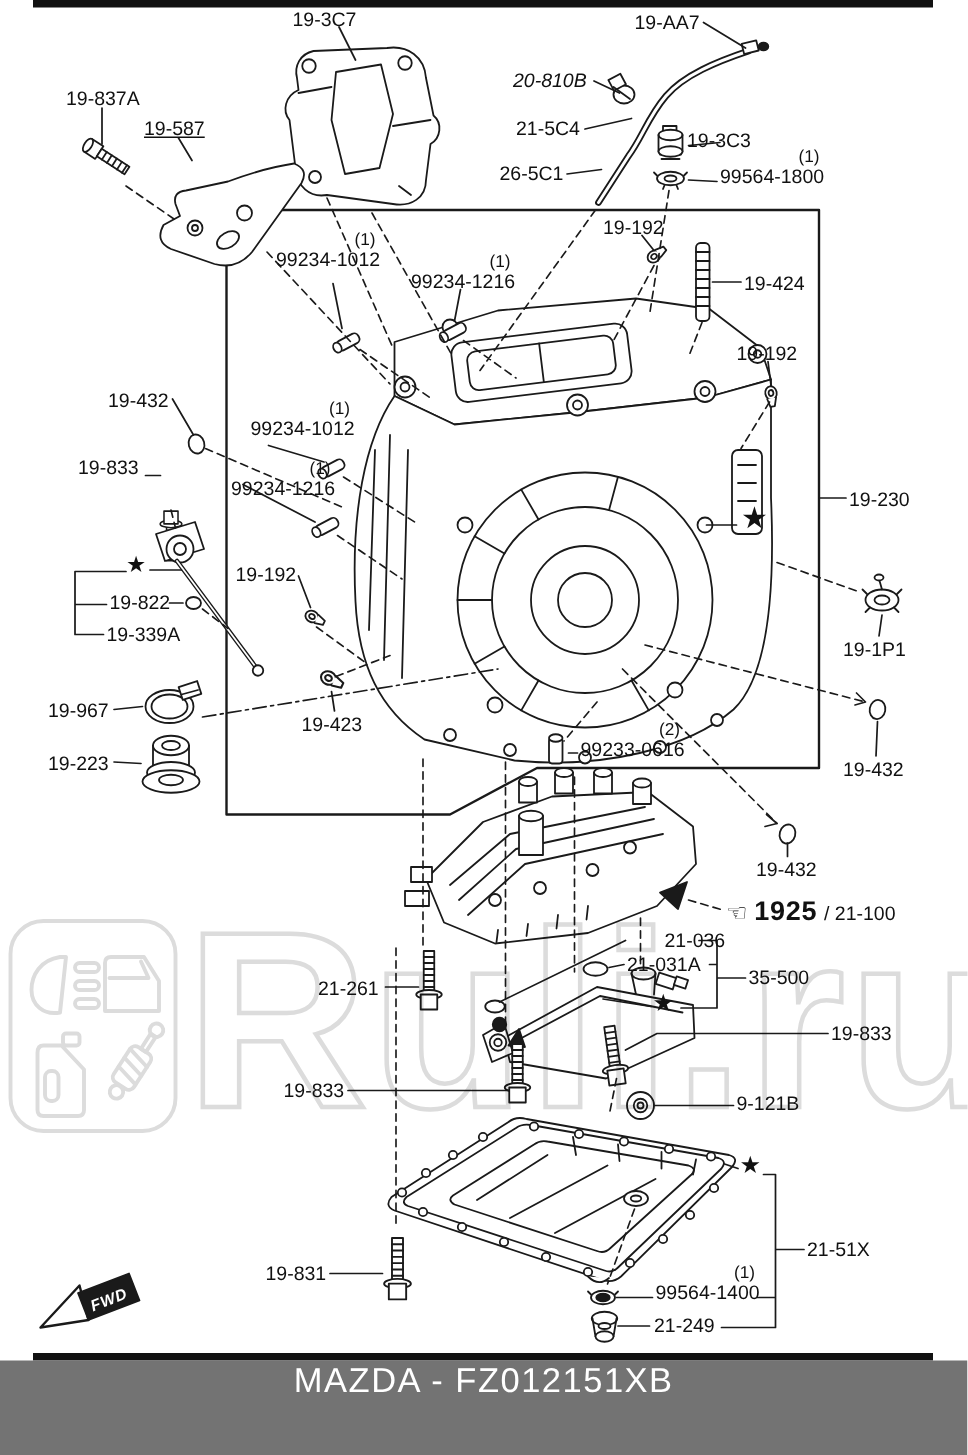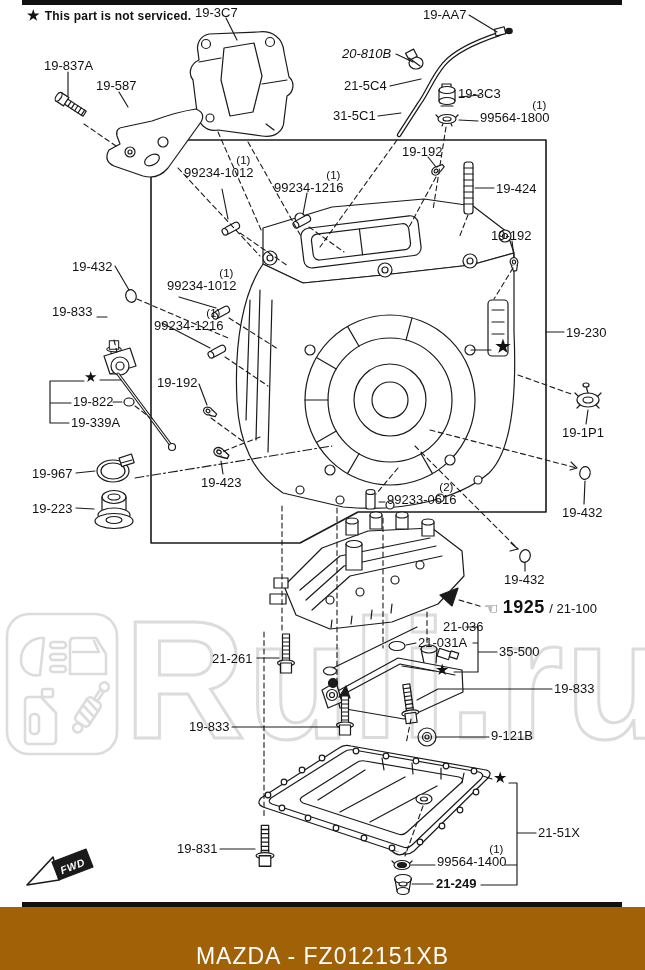--- a/index.html
+++ b/index.html
@@ -36,9 +36,6 @@
 
   <div id="topbar" class="bar"></div>
 
-  <div id="header">
-    <span class="hstar">★</span><span>This part is not serviced.</span>
-  </div>
 
   <svg id="wmicons" width="645" height="970" viewBox="0 0 645 970">
     <g fill="none" stroke="#dcdcdc" stroke-width="2.6" stroke-linejoin="round" stroke-linecap="round">

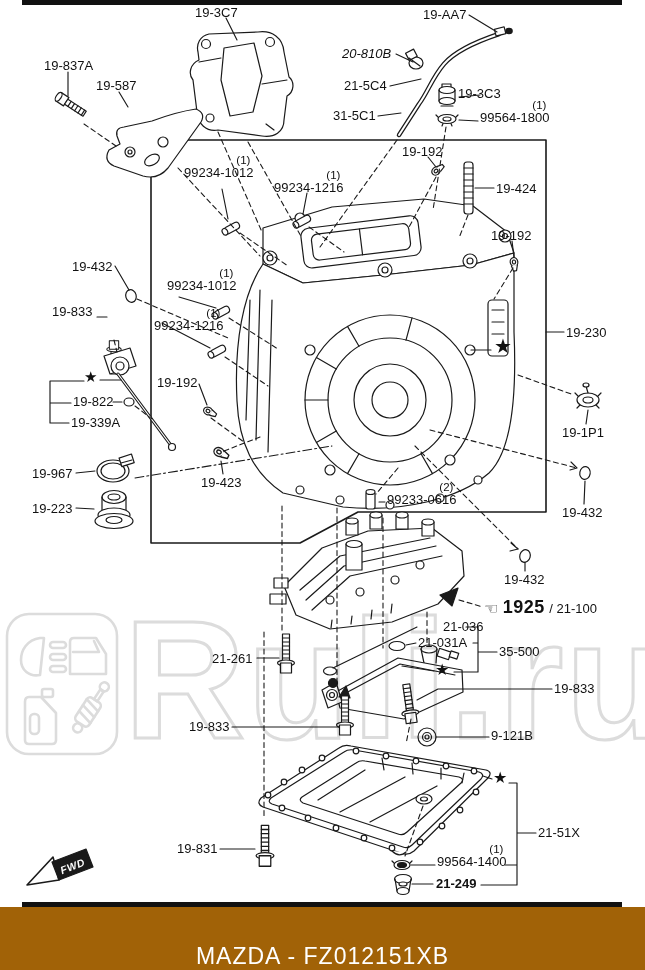--- a/index.html
+++ b/index.html
@@ -416,7 +416,7 @@
       <div class="lbl" style="left: 44px; top: 59px;">
         <div>19-837A</div>
       </div>
-      <div class="lbl" style="left: 96px; top: 79px;">
+      <div class="lbl" style="left: 96px; top: 79px; text-decoration: underline;">
         <div>19-587</div>
       </div>
       <div class="lbl" style="left: 402px; top: 145px;">

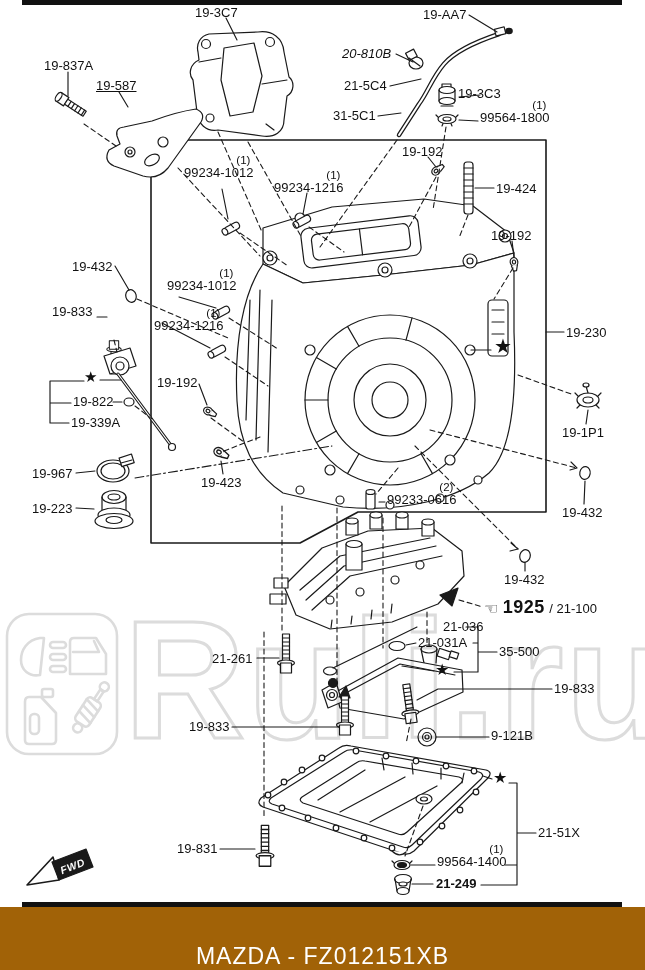--- a/index.html
+++ b/index.html
@@ -411,7 +411,7 @@
         <div>99564-1800</div>
       </div>
       <div class="lbl" style="left: 333px; top: 109px;">
-        <div>31-5C1</div>
+        <div>26-5C1</div>
       </div>
       <div class="lbl" style="left: 44px; top: 59px;">
         <div>19-837A</div>

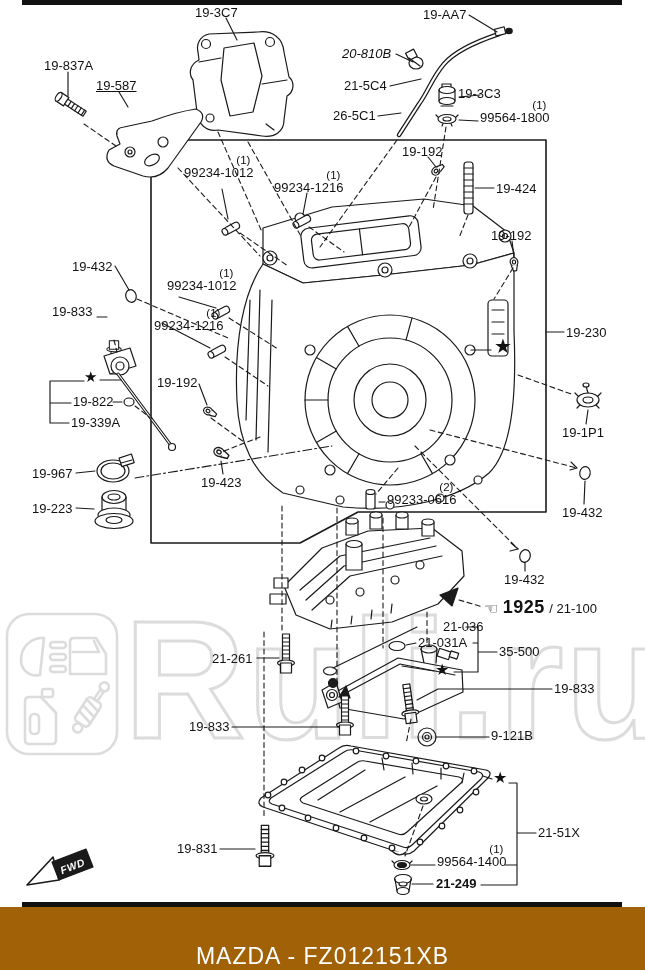--- a/index.html
+++ b/index.html
@@ -515,7 +515,7 @@
         <div class="sup">(1)</div>
         <div>99564-1400</div>
       </div>
-      <div class="lbl" style="left: 436px; top: 877px; font-weight: bold;">
+      <div class="lbl" style="left: 436px; top: 877px;">
         <div>21-249</div>
       </div>
       <div class="star" style="left: 84px; top: 369px; font-size: 15px;">★</div>

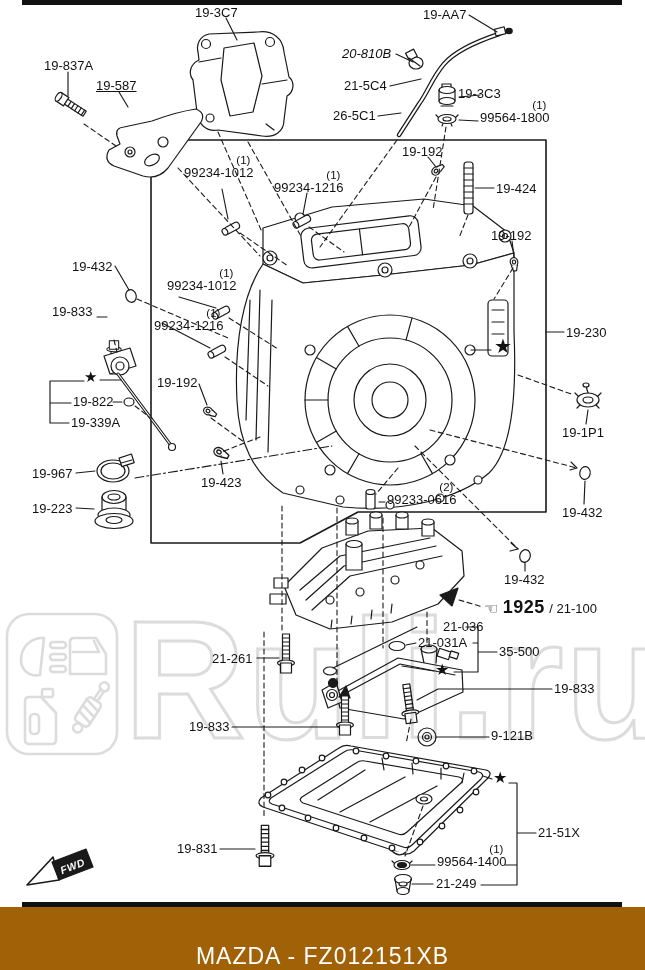--- a/index.html
+++ b/index.html
@@ -12,8 +12,8 @@
   #header{position:absolute;left:27px;top:7px;font-size:12px;font-weight:600;
           letter-spacing:.2px;white-space:nowrap}
   #header .hstar{font-size:14px;margin-right:5px}
-  #footer{position:absolute;left:0;top:907px;width:645px;height:63px;background:#a16207;
-          display:flex;align-items:flex-end;justify-content:center}
+  #footer{position:absolute;left:0;top:907px;width:645px;height:63px;background:#737373;
+          display:flex;align-items:flex-start;justify-content:center}
   #footer div{color:#fff;font-size:23px;letter-spacing:1px}
   svg{position:absolute;left:0;top:0}
   #art{z-index:2}

